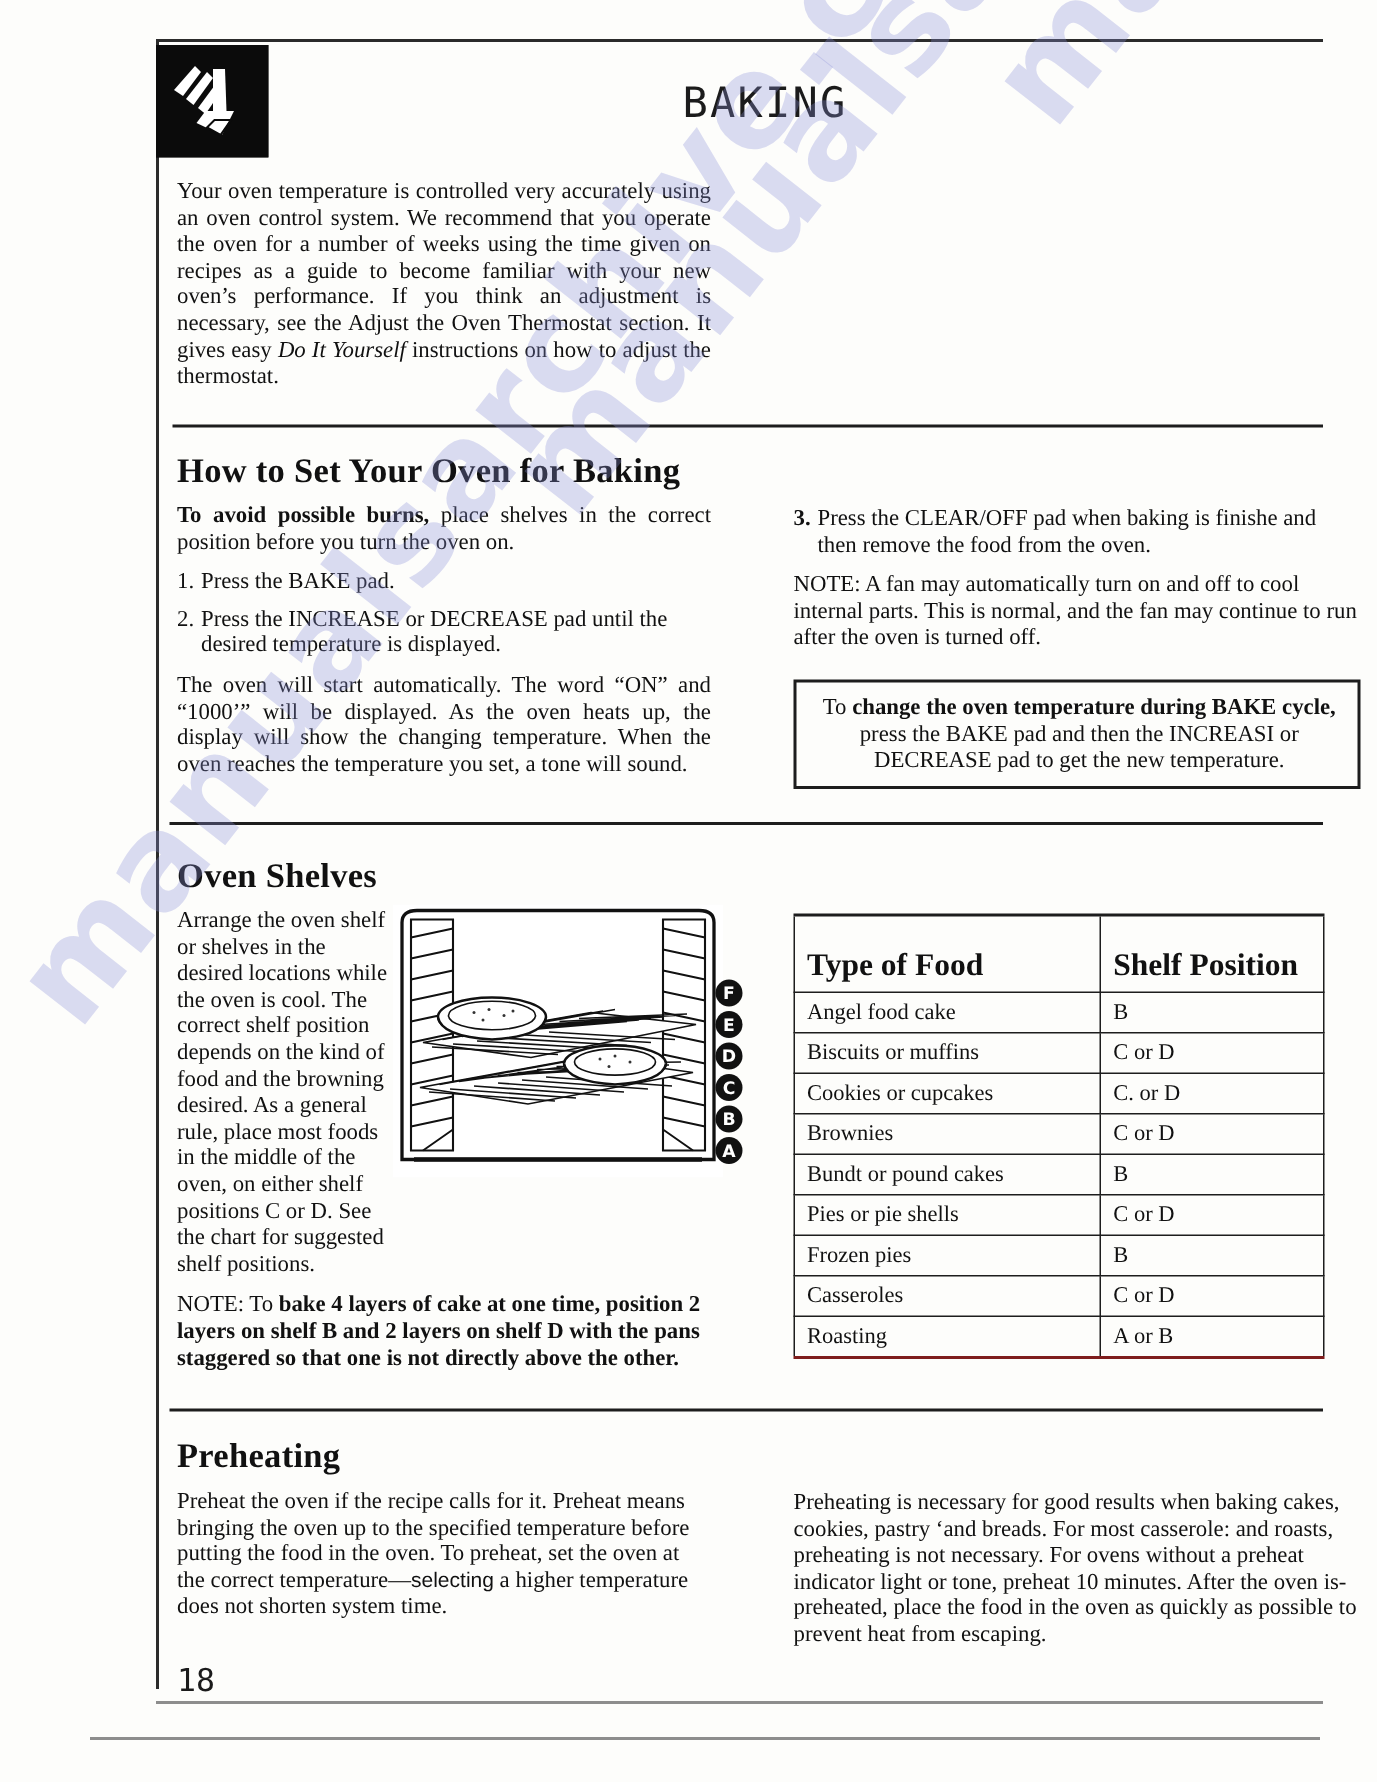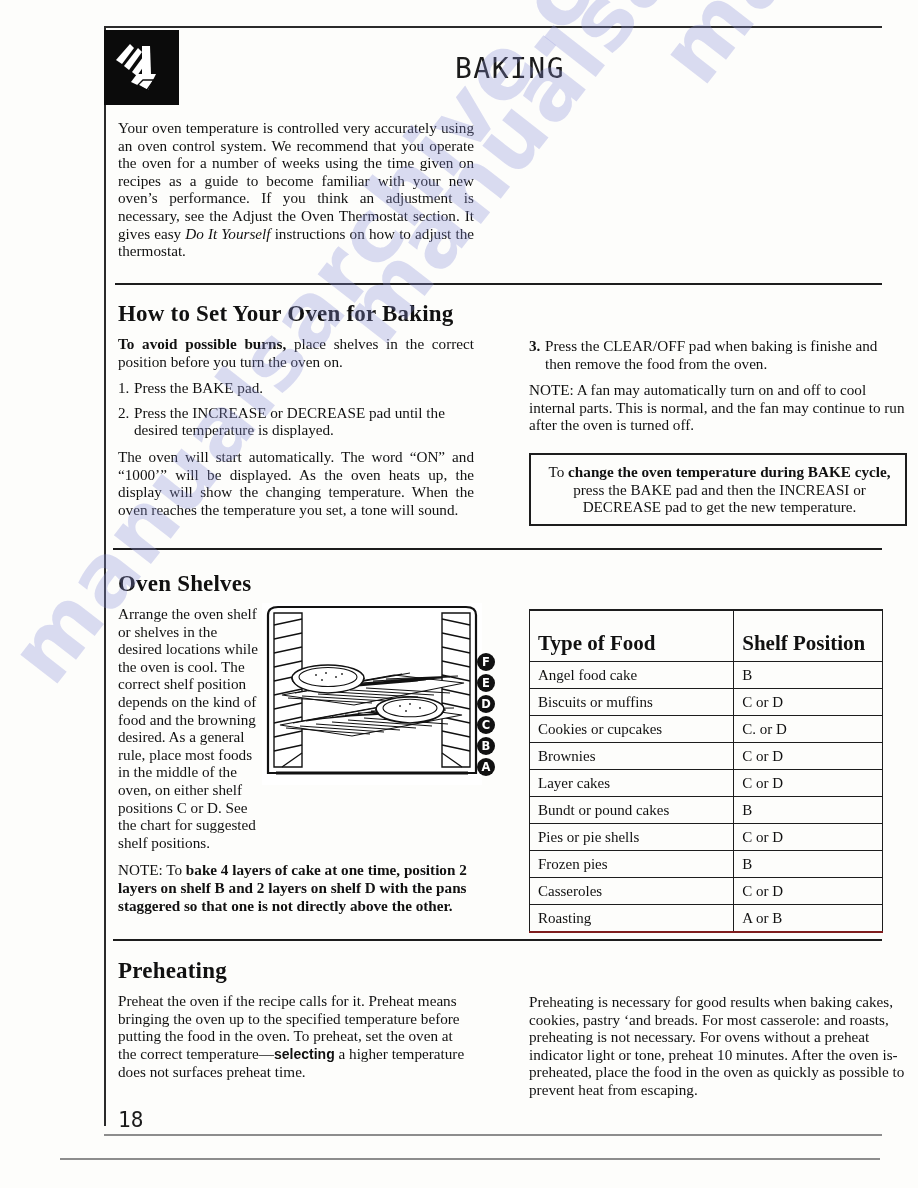--- a/index.html
+++ b/index.html
@@ -273,10 +273,6 @@
       <td class="c2">C or D</td>
     </tr>
     <tr>
-      <td class="c1">Layer cakes</td>
-      <td class="c2">C or  D</td>
-    </tr>
-    <tr>
       <td class="c1">Bundt   or   pound   cakes</td>
       <td class="c2">B</td>
     </tr>

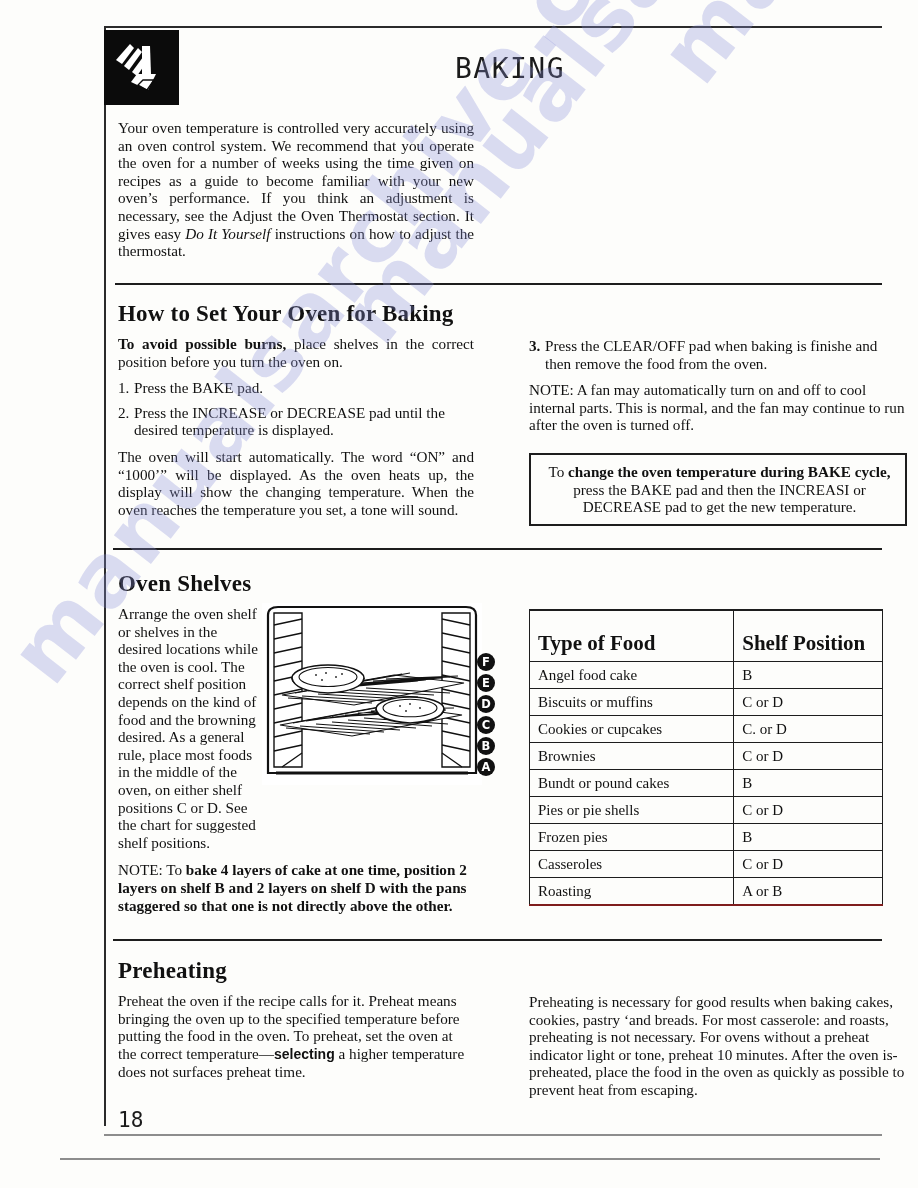--- a/index.html
+++ b/index.html
@@ -56,7 +56,7 @@
   .rule{position:absolute;background:#1d1d1d;height:2px;}
   b,strong{font-weight:700;}
   .ital{font-style:italic;}
-  .sans-b{font-family:"Liberation Sans","DejaVu Sans",sans-serif;font-weight:700;font-size:14px;}
+  .sans-b{font-family:"Liberation Sans","DejaVu Sans",sans-serif;font-weight:400;font-size:14px;}
 
   
   .step{display:flex;font-size:15.2px;line-height:17.6px;margin:0 0 7px 0;}

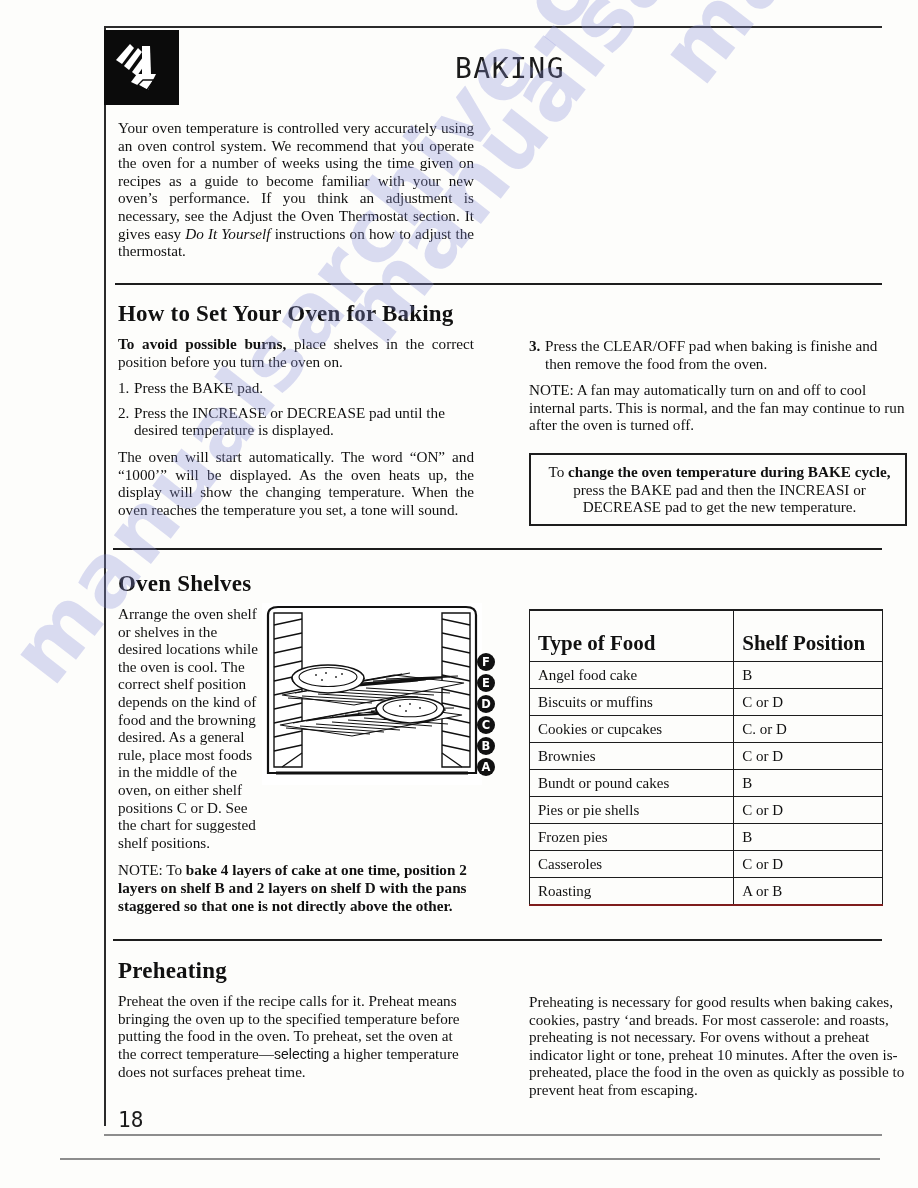--- a/index.html
+++ b/index.html
@@ -300,7 +300,7 @@
   <div class="col" style="left:118px;top:960px;width:350px;">
     <div class="sec-head">Preheating</div>
     <p class="body-txt" style="text-align:left;">
-      <span>Preheat the oven if the recipe calls for it. Preheat means bringing the oven up to the specified temperature before putting the food in the oven. To preheat, set the oven at the correct temperature—</span><span class="sans-b">selecting</span><span> a higher temperature does not surfaces preheat time.</span>
+      <span>Preheat the oven if the recipe calls for it. Preheat means bringing the oven up to the specified temperature before putting the food in the oven. To preheat, set the oven at the correct temperature—</span><span class="sans-b">selecting</span><span> a higher temperature does not shorten system time.</span>
     </p>
   </div>
 

